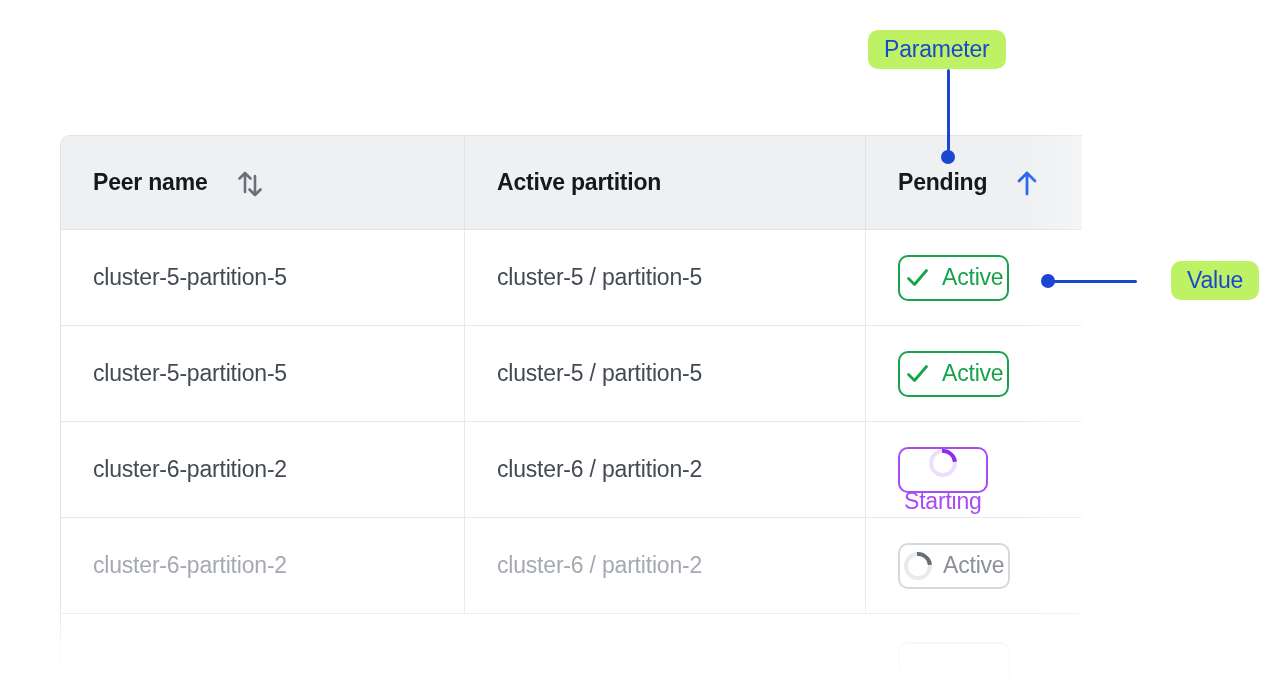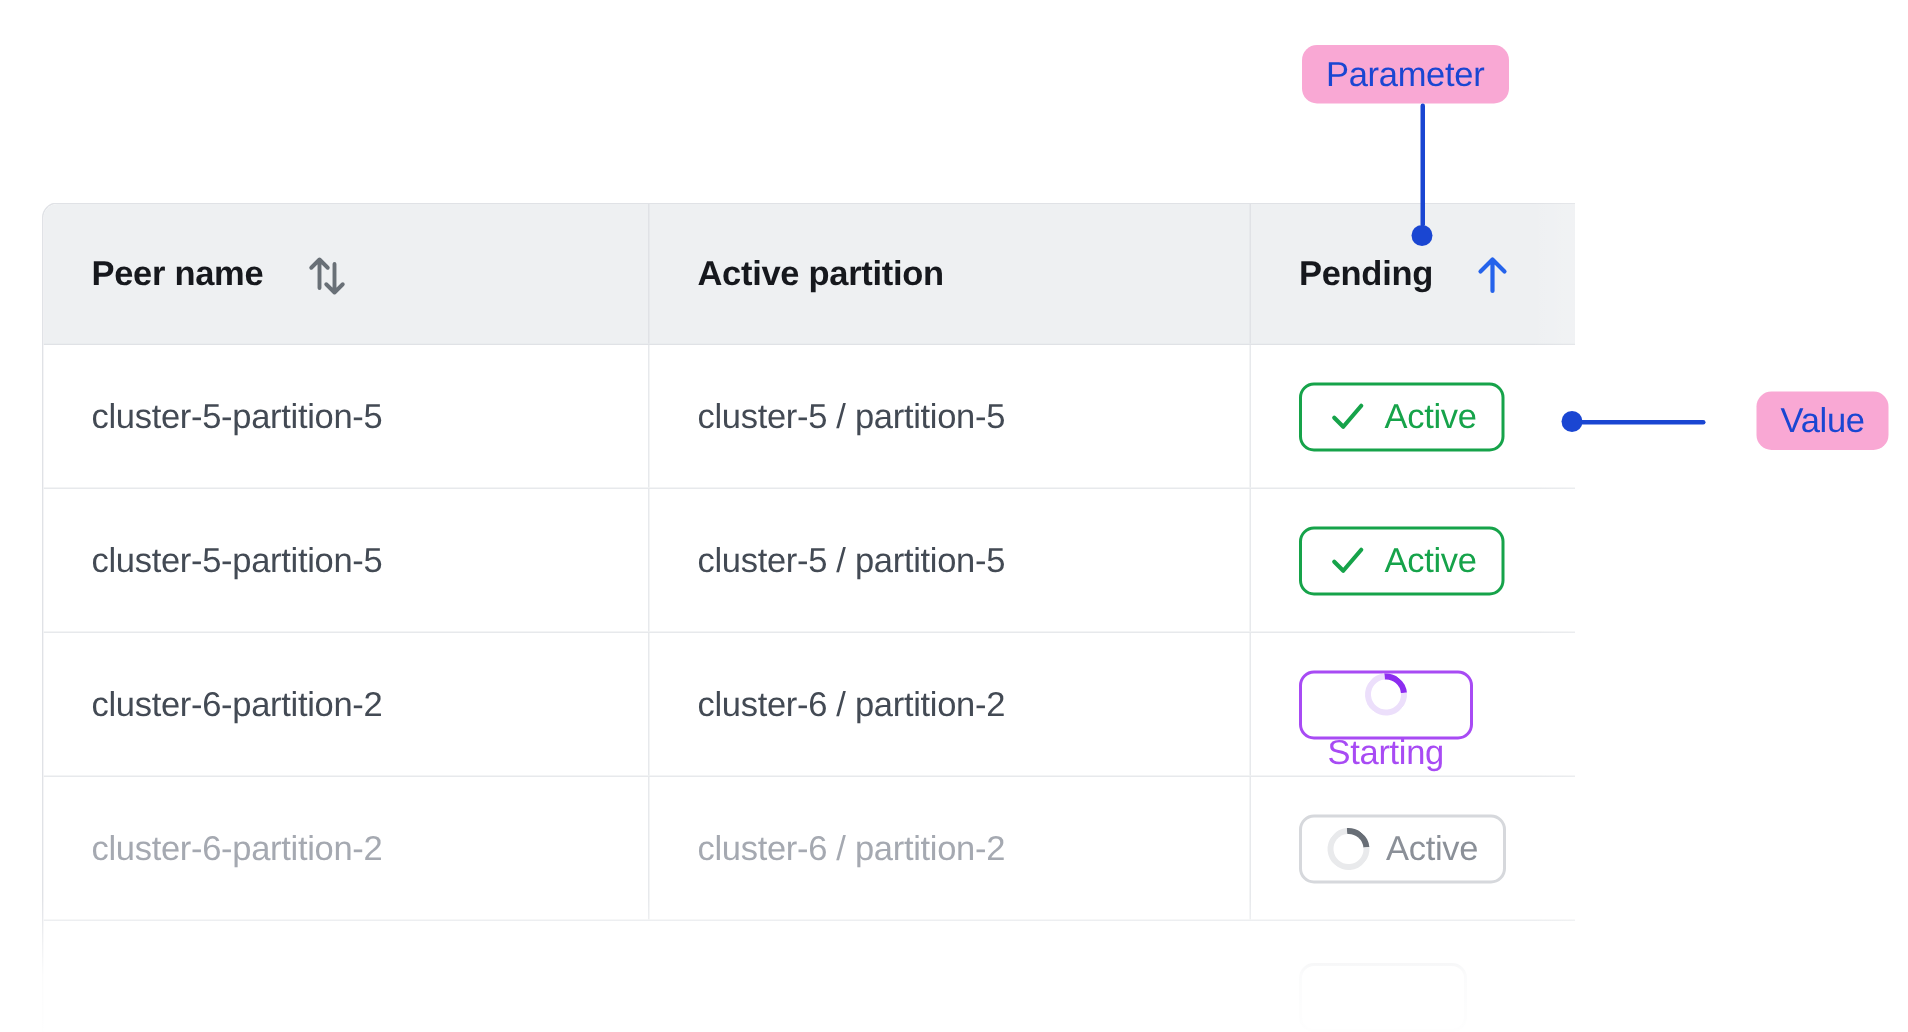--- a/index.html
+++ b/index.html
@@ -100,7 +100,7 @@
     position: absolute;
     display: inline-flex; align-items: center;
     height: 39px; padding: 0 16px;
-    background: #f9a8d4;
+    background: #bef264;
     color: #1a46d2;
     font-size: 23px; font-weight: 500;
     border-radius: 10px;

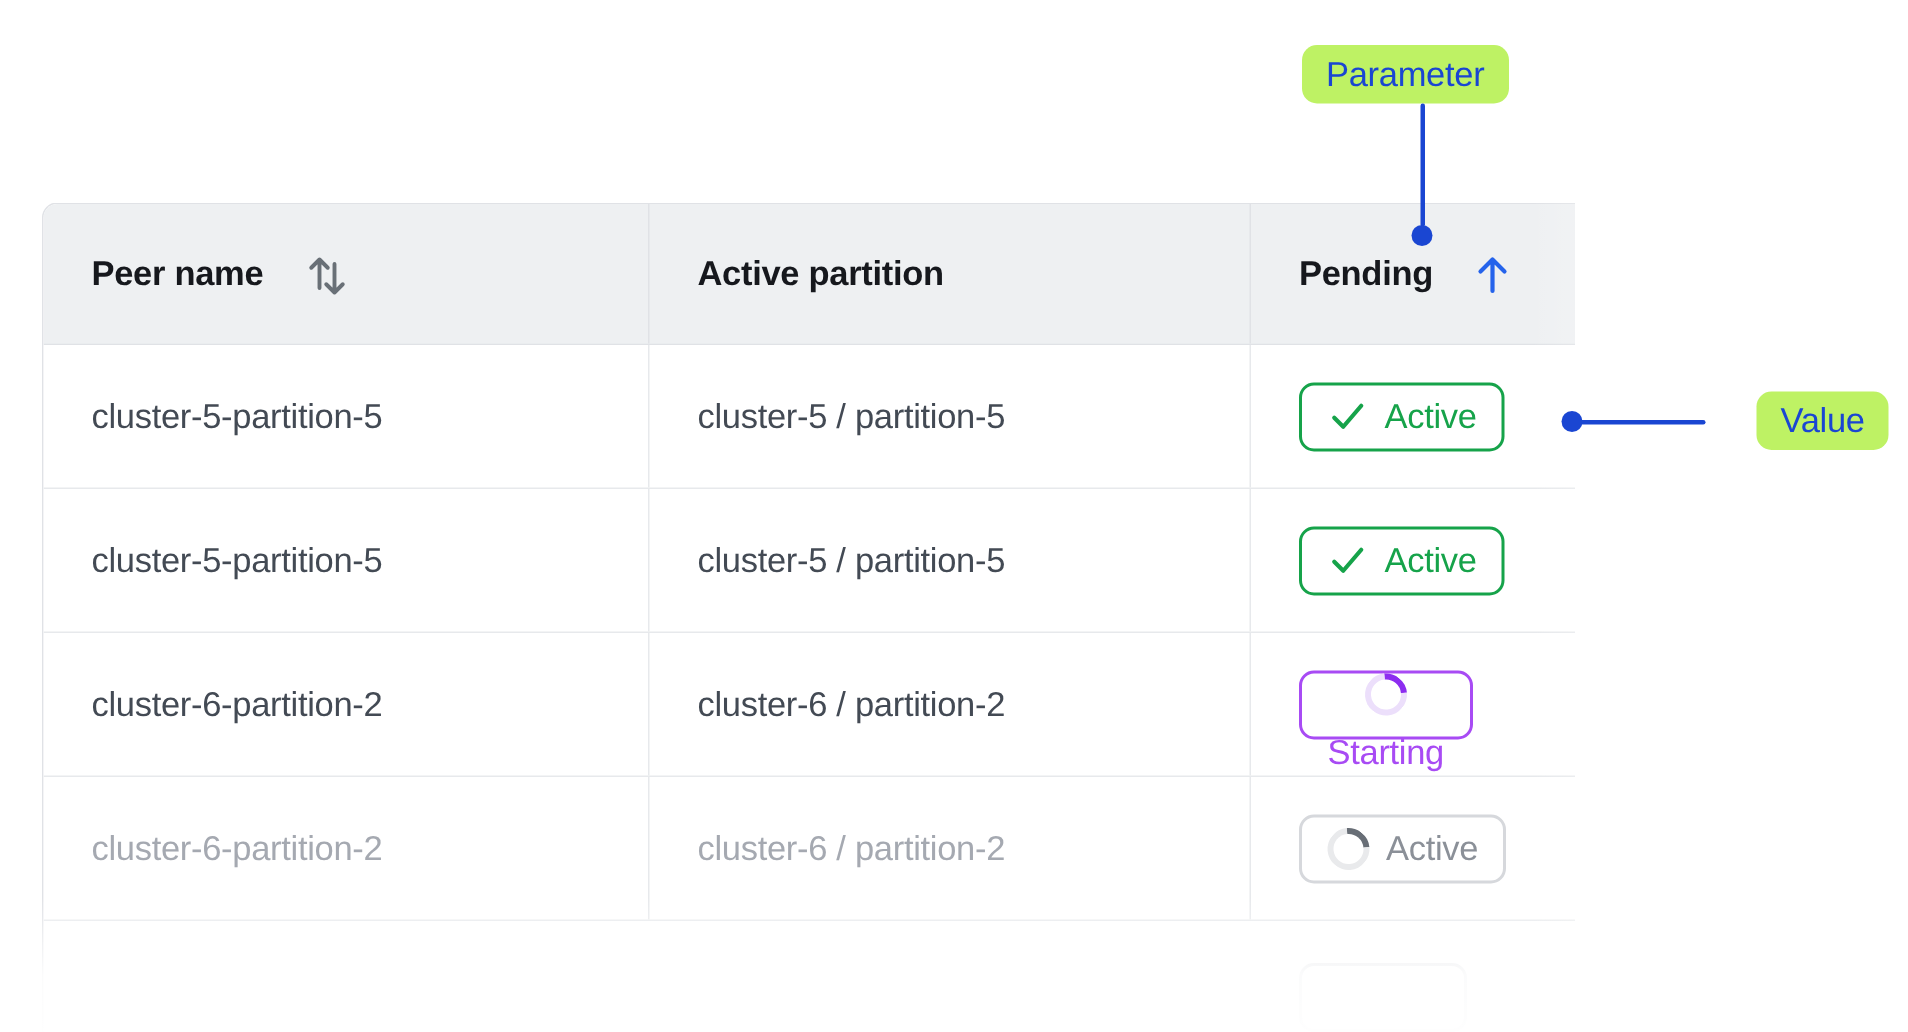--- a/index.html
+++ b/index.html
@@ -15,7 +15,7 @@
   
   .table-wrap {
     position: absolute;
-    left: 28px; top: 135px;
+    left: 60px; top: 135px;
     width: 1022px; height: 553px;
     border-left: 1.5px solid #e0e2e6;
     border-top: 1.5px solid #e0e2e6;

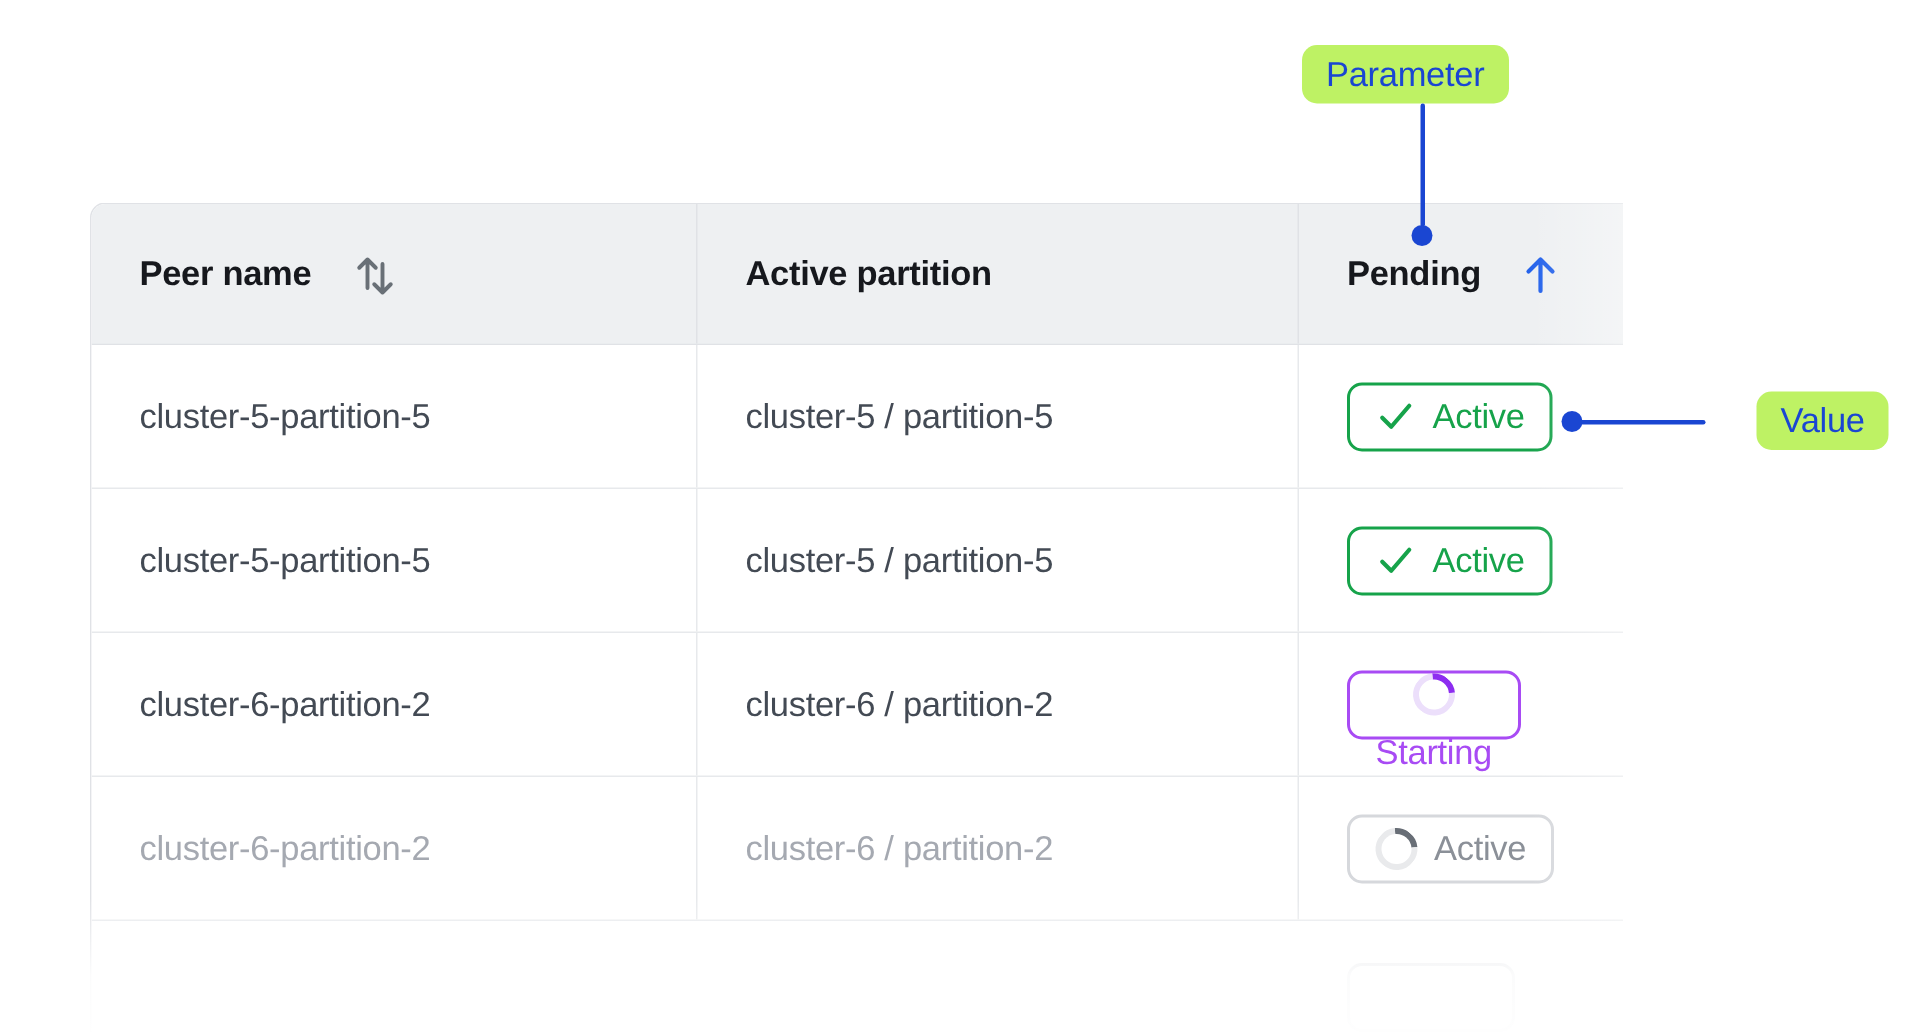--- a/index.html
+++ b/index.html
@@ -57,7 +57,7 @@
   
   .badge {
     display: inline-flex; align-items: center; gap: 11px;
-    height: 46px; padding: 0 17px;
+    height: 46px; padding: 0 4px;
     border: 2px solid; border-radius: 10px;
     font-size: 23px; font-weight: 500;
     background: #ffffff;

